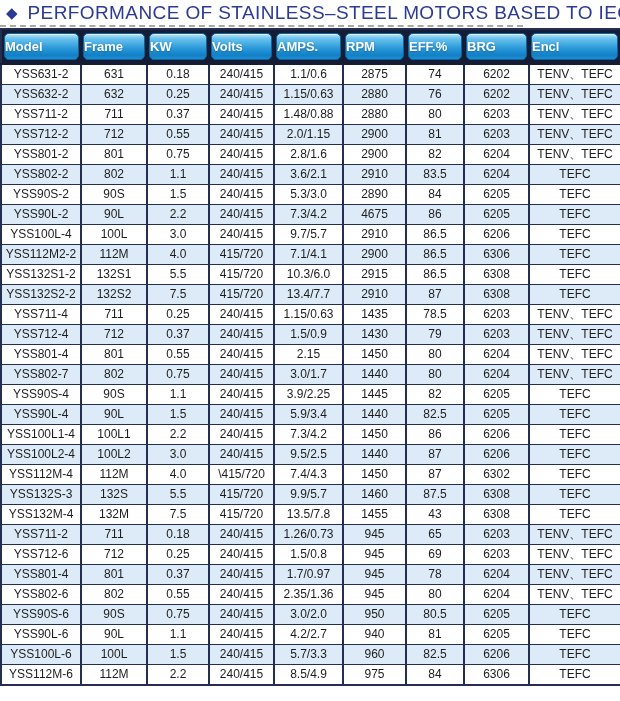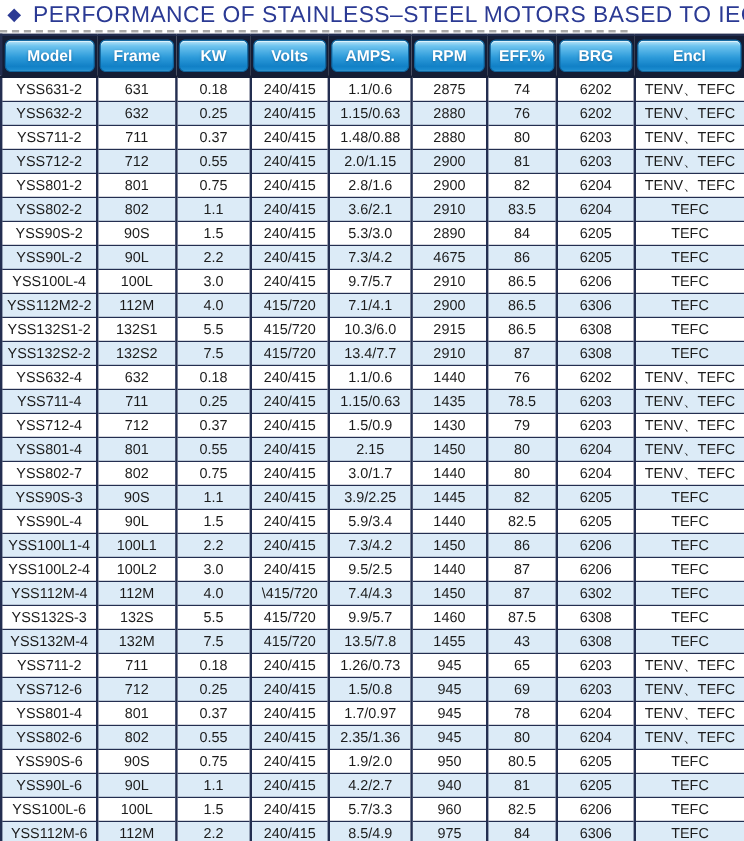--- a/index.html
+++ b/index.html
@@ -45,7 +45,7 @@
     background: linear-gradient(180deg, #b9e4f8 0%, #6cc3ee 18%, #2d9bda 55%, #1180c6 85%, #1e8fd2 100%);
     box-shadow: inset 0 1px 0 rgba(255,255,255,0.55);
     color: #ffffff; font-weight: bold; font-size: 13px;
-    text-align: center;
+    text-align: left;
     text-shadow: 0 1px 2px rgba(10,60,110,0.45);
     overflow: hidden; white-space: nowrap;
   }

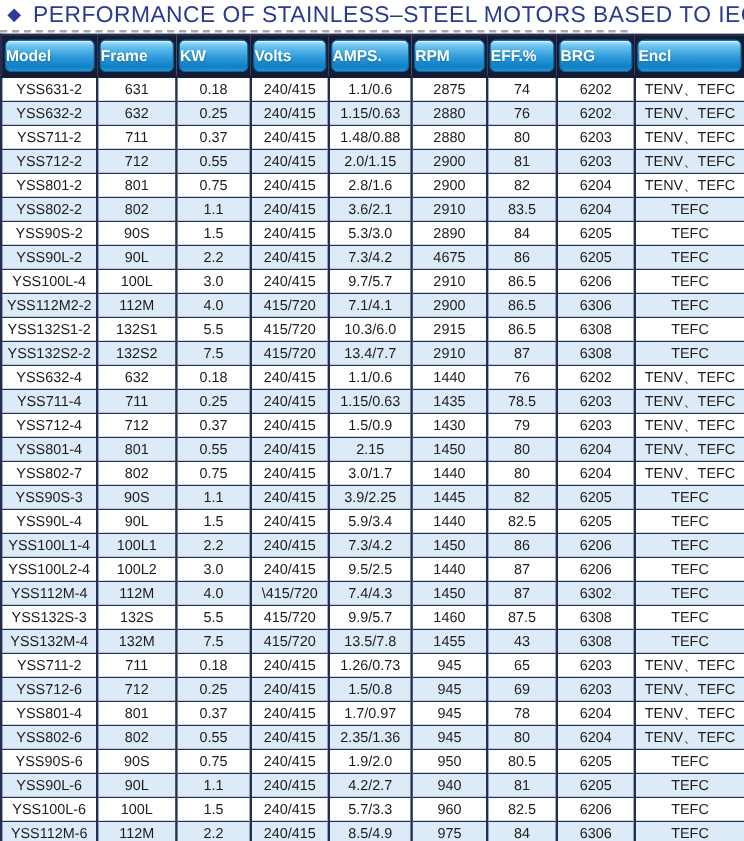--- a/index.html
+++ b/index.html
@@ -248,17 +248,6 @@
           <td>TEFC</td>
         </tr>
         <tr>
-          <td>YSS632-4</td>
-          <td>632</td>
-          <td>0.18</td>
-          <td>240/415</td>
-          <td>1.1/0.6</td>
-          <td>1440</td>
-          <td>76</td>
-          <td>6202</td>
-          <td>TENV、TEFC</td>
-        </tr>
-        <tr>
           <td>YSS711-4</td>
           <td>711</td>
           <td>0.25</td>

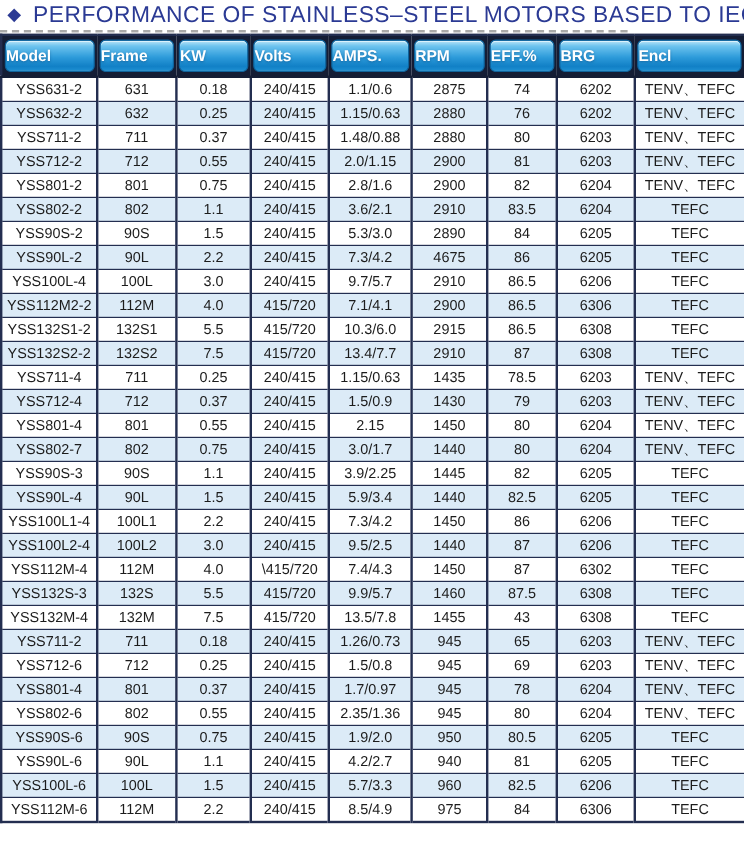--- a/index.html
+++ b/index.html
@@ -292,7 +292,7 @@
           <td>TENV、TEFC</td>
         </tr>
         <tr>
-          <td>YSS90S-3</td>
+          <td>YSS90S-4</td>
           <td>90S</td>
           <td>1.1</td>
           <td>240/415</td>

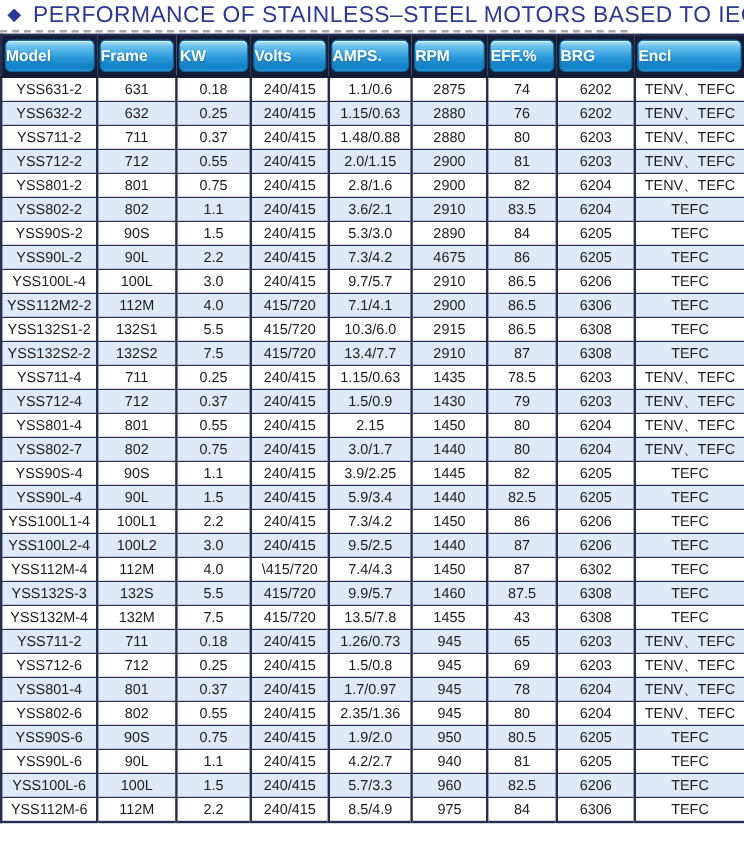--- a/index.html
+++ b/index.html
@@ -417,7 +417,7 @@
           <td>90S</td>
           <td>0.75</td>
           <td>240/415</td>
-          <td>1.9/2.0</td>
+          <td>3.0/2.0</td>
           <td>950</td>
           <td>80.5</td>
           <td>6205</td>

